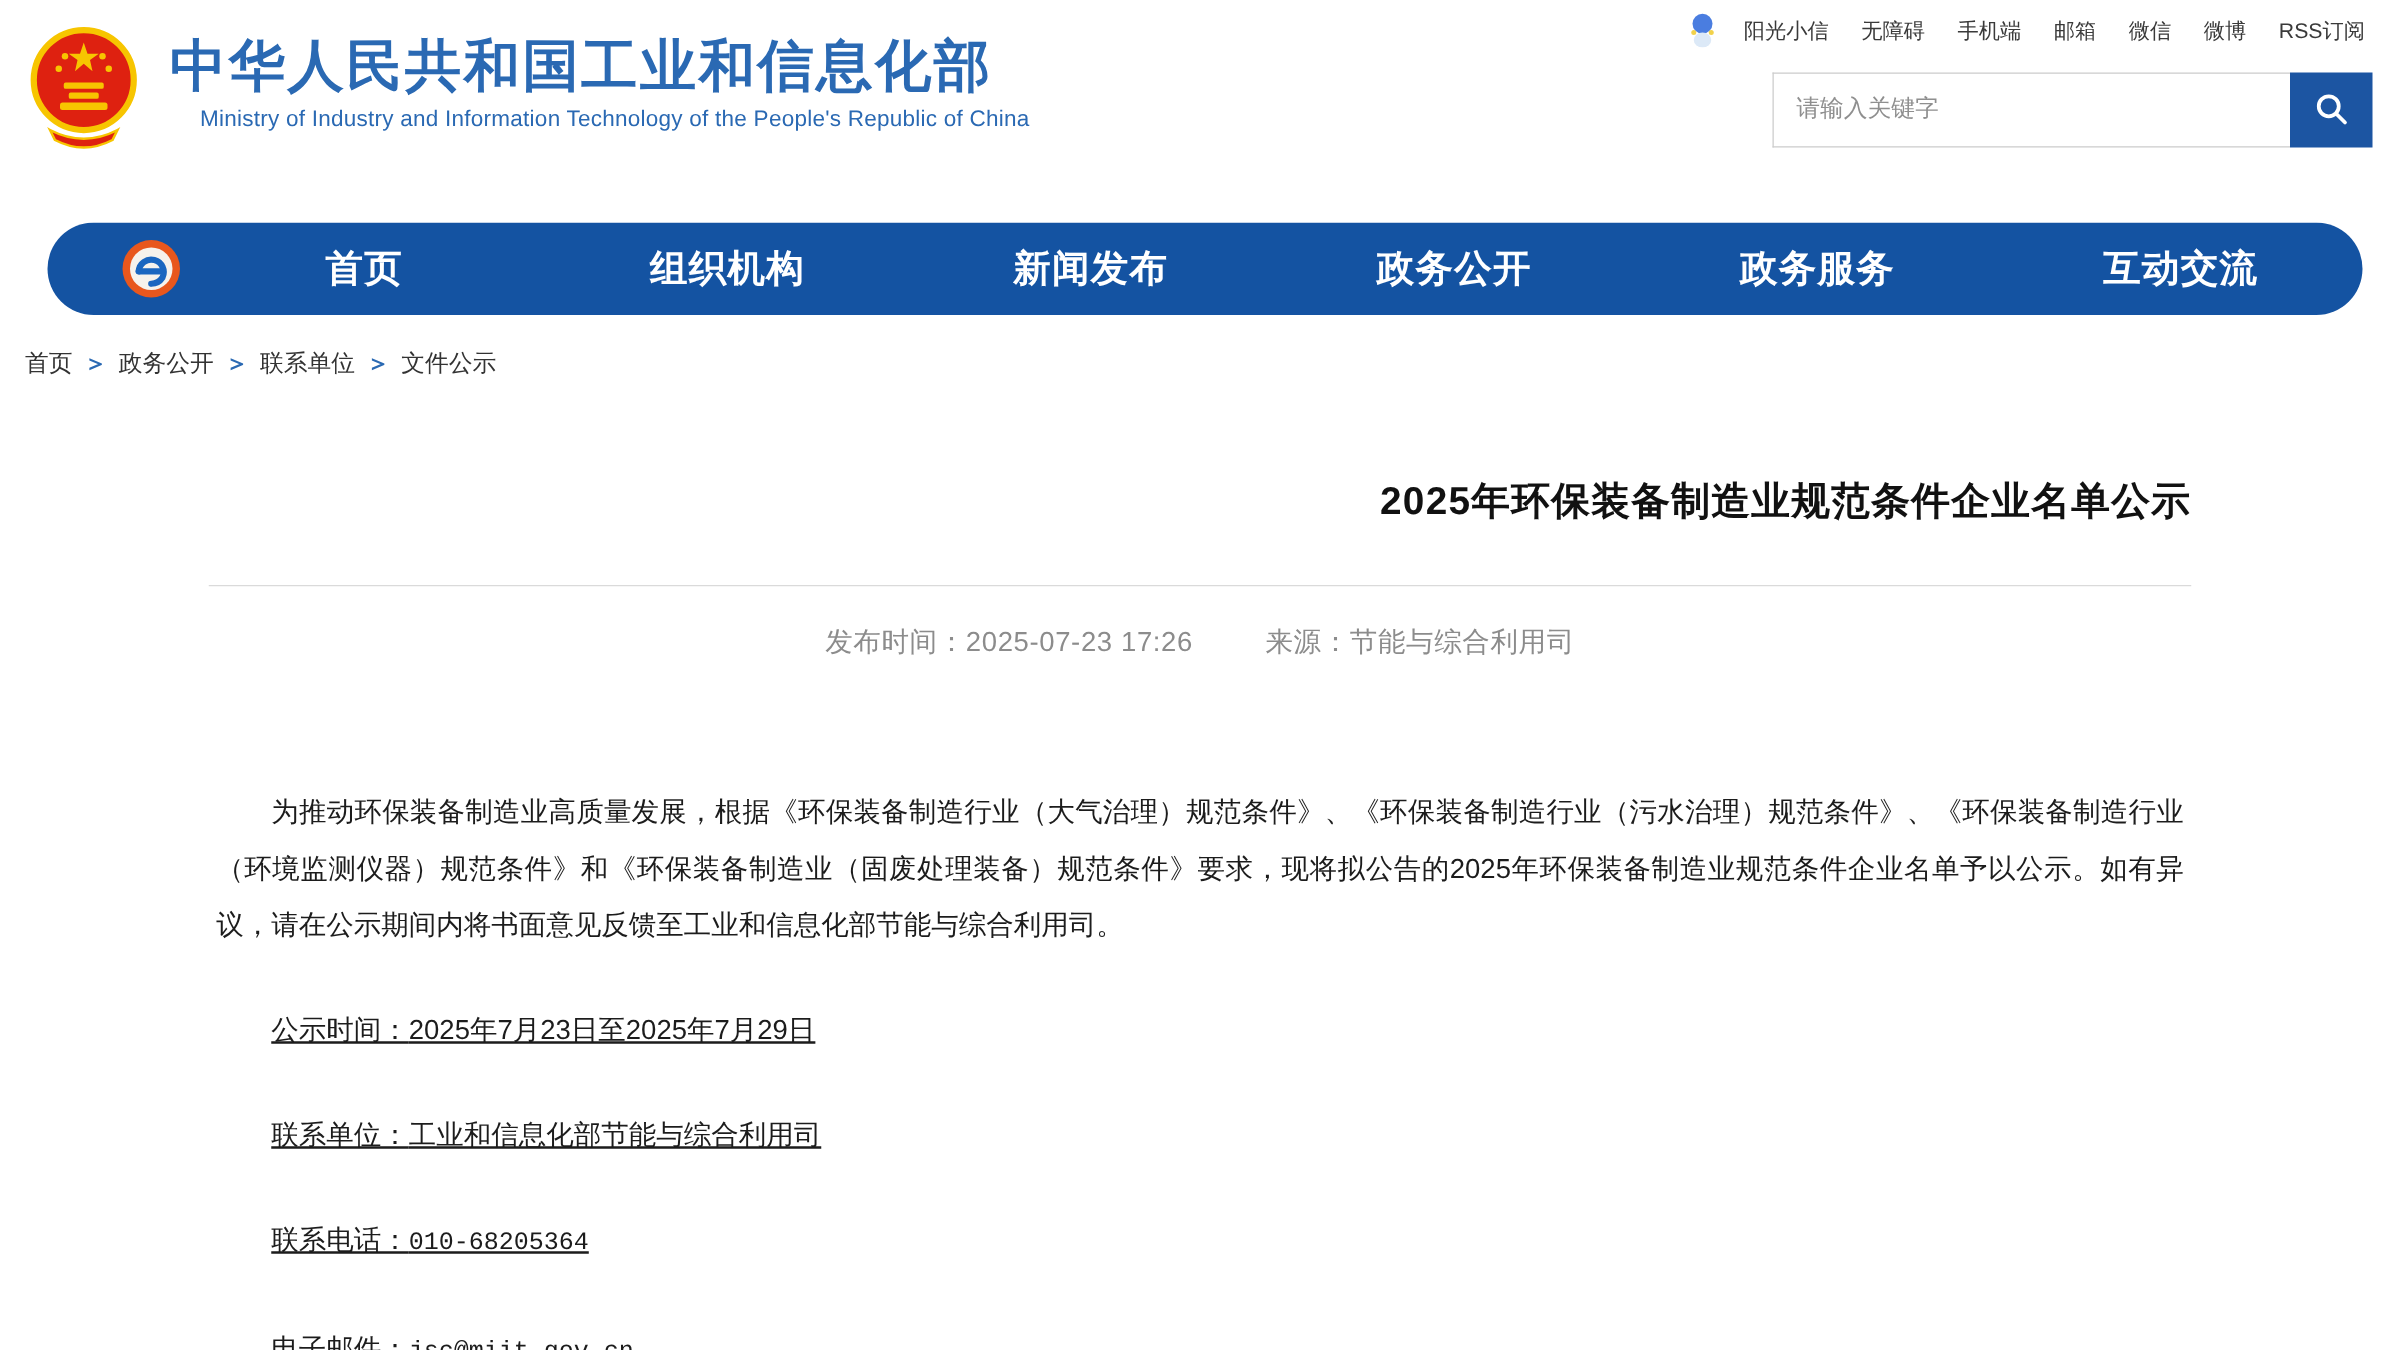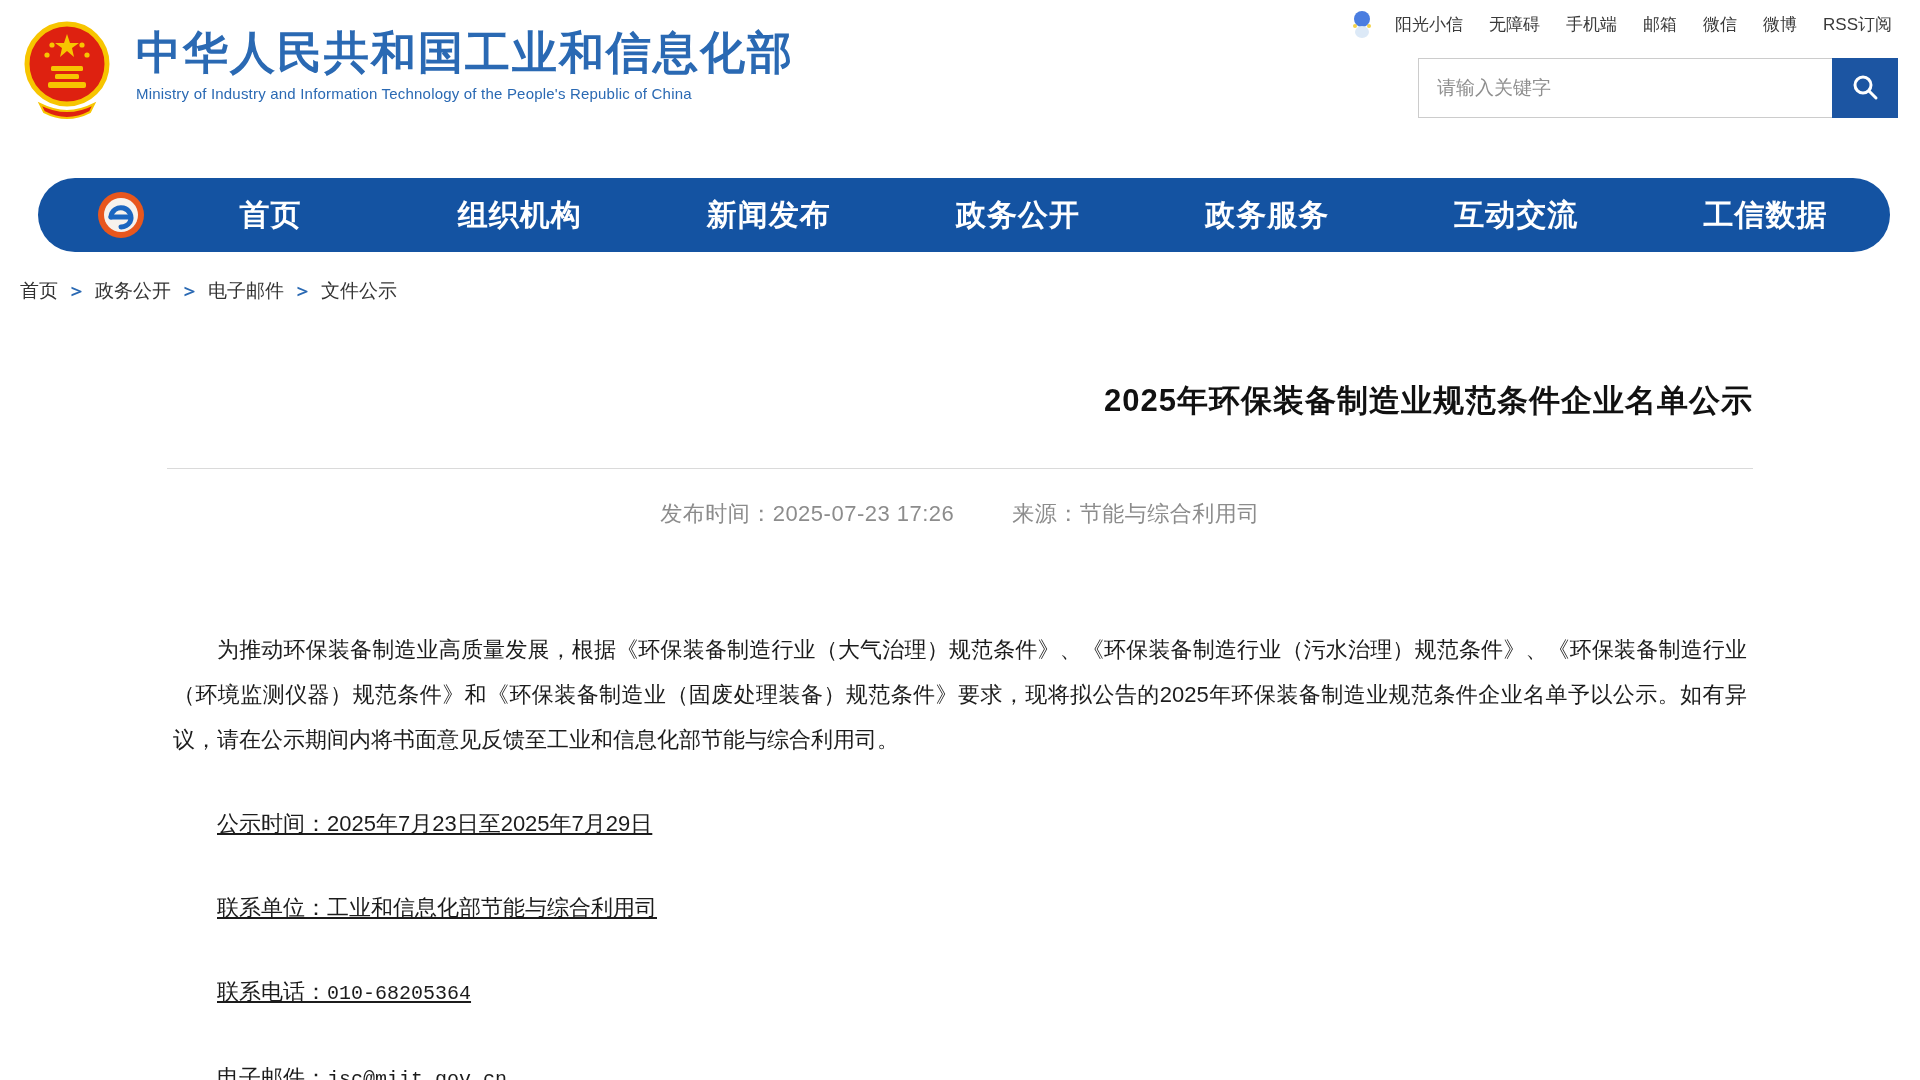--- a/index.html
+++ b/index.html
@@ -15,7 +15,7 @@
   .emblem { width:86px; height:104px; margin-top:4px; }
   .brand-text { margin-left:26px; }
   .site-title { font-size:45px; font-weight:bold; color:#2a69b3; letter-spacing:2px; margin-top:14px; line-height:1.1; }
-  .site-subtitle { font-size:15px; color:#2a69b3; margin-top:7px; letter-spacing:0.2px; }
+  .site-subtitle { font-size:18px; color:#2a69b3; margin-top:7px; letter-spacing:0.2px;margin-left:24px; }
 
   .utilities { position:absolute; top:10px; right:28px; display:flex; align-items:center; gap:26px;
                font-size:17px; color:#3a3a3a; }

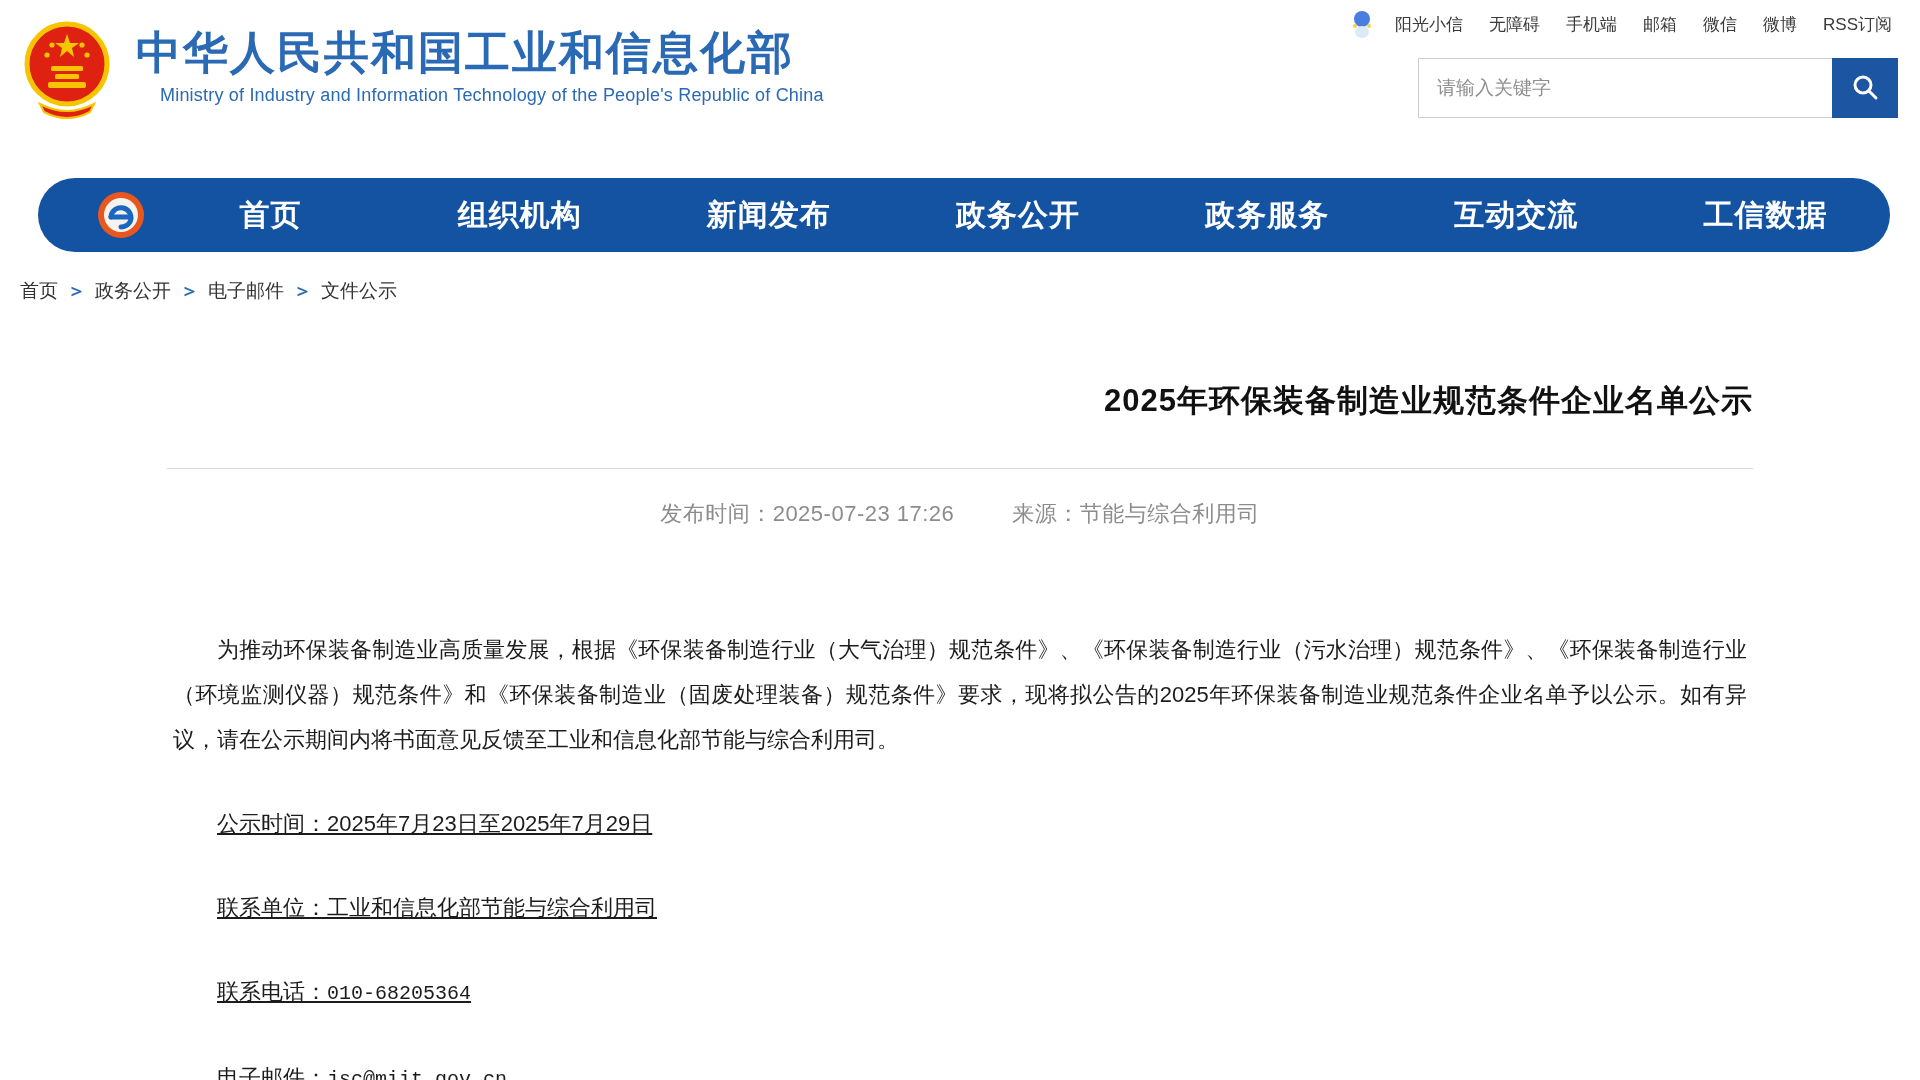--- a/index.html
+++ b/index.html
@@ -128,7 +128,6 @@
   <span class="nav-item">政务公开</span>
   <span class="nav-item">政务服务</span>
   <span class="nav-item">互动交流</span>
-  <span class="nav-item">工信数据</span>
 </div>
 
 <div class="breadcrumb">

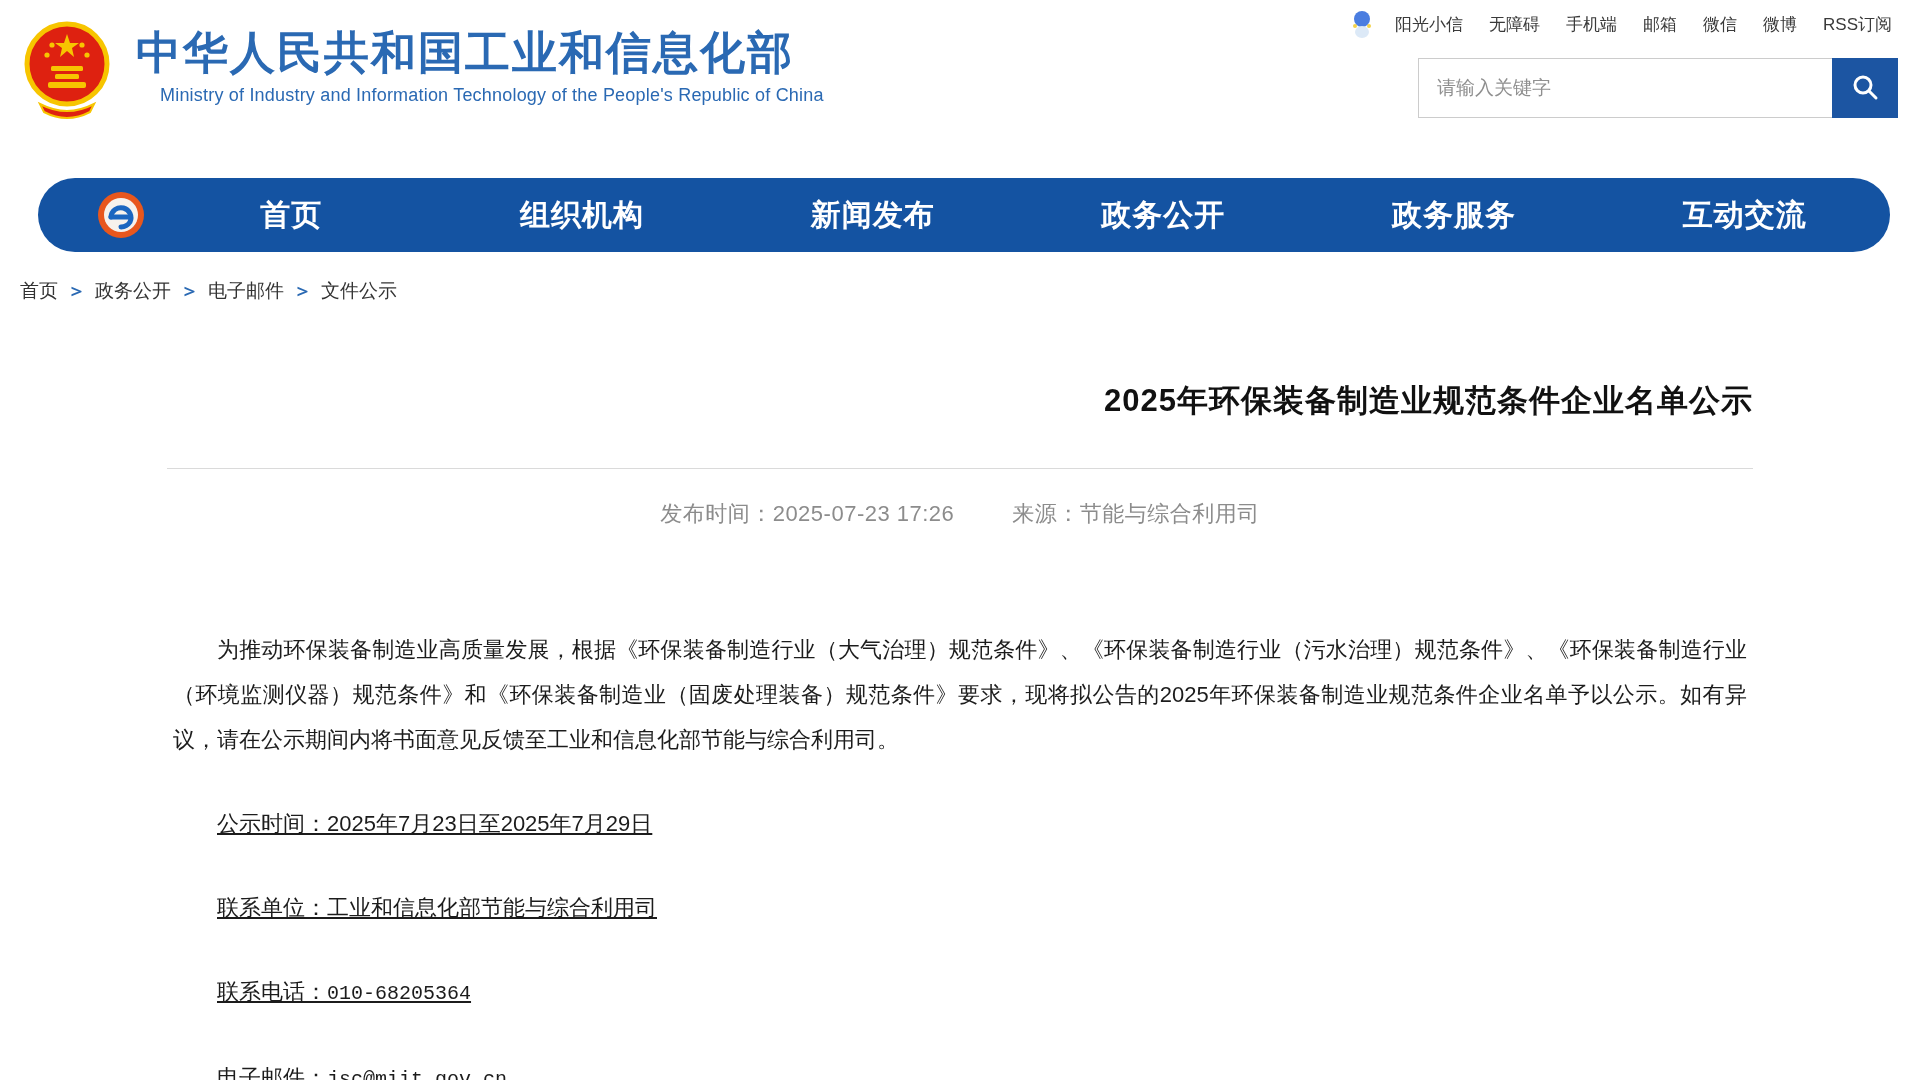--- a/index.html
+++ b/index.html
@@ -131,7 +131,7 @@
 </div>
 
 <div class="breadcrumb">
-  <span class="crumb">首页</span><span class="crumb-sep">＞</span><span class="crumb">政务公开</span><span class="crumb-sep">＞</span><span class="crumb">电子邮件</span><span class="crumb-sep">＞</span><span class="crumb">文件公示</span>
+  <span class="crumb">首页</span><span class="crumb-sep">＞</span><span class="crumb">政务公开</span><span class="crumb-sep">＞</span><span class="crumb">联系单位</span><span class="crumb-sep">＞</span><span class="crumb">文件公示</span>
 </div>
 
 <div class="article">

